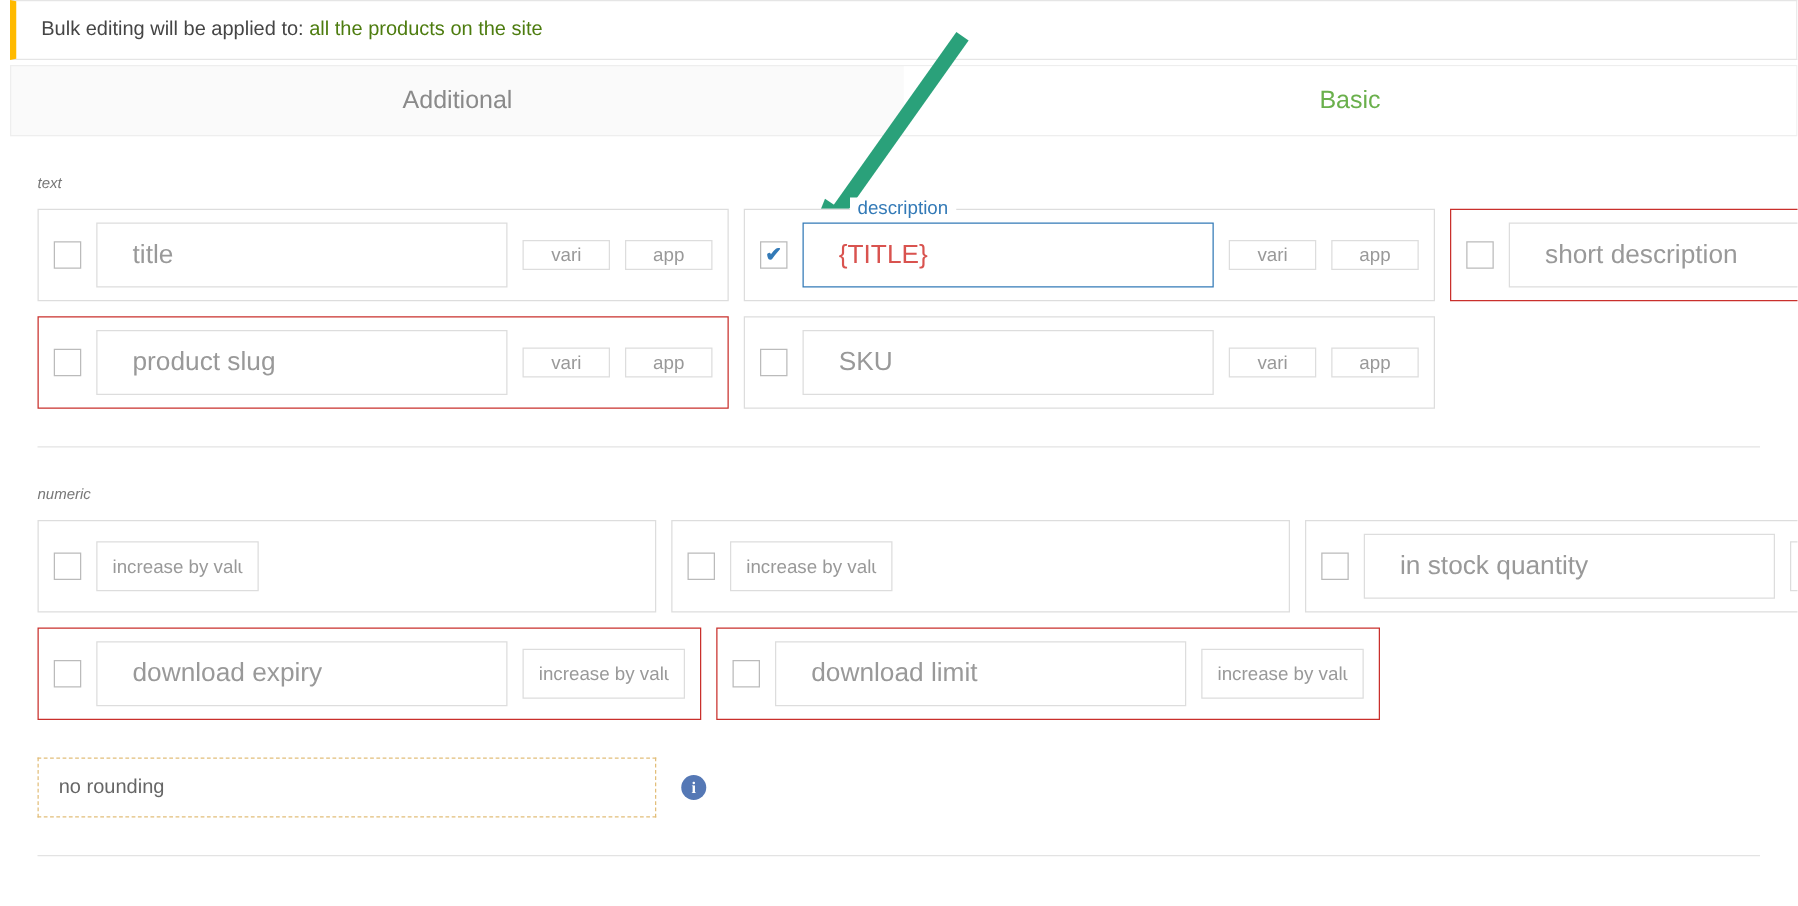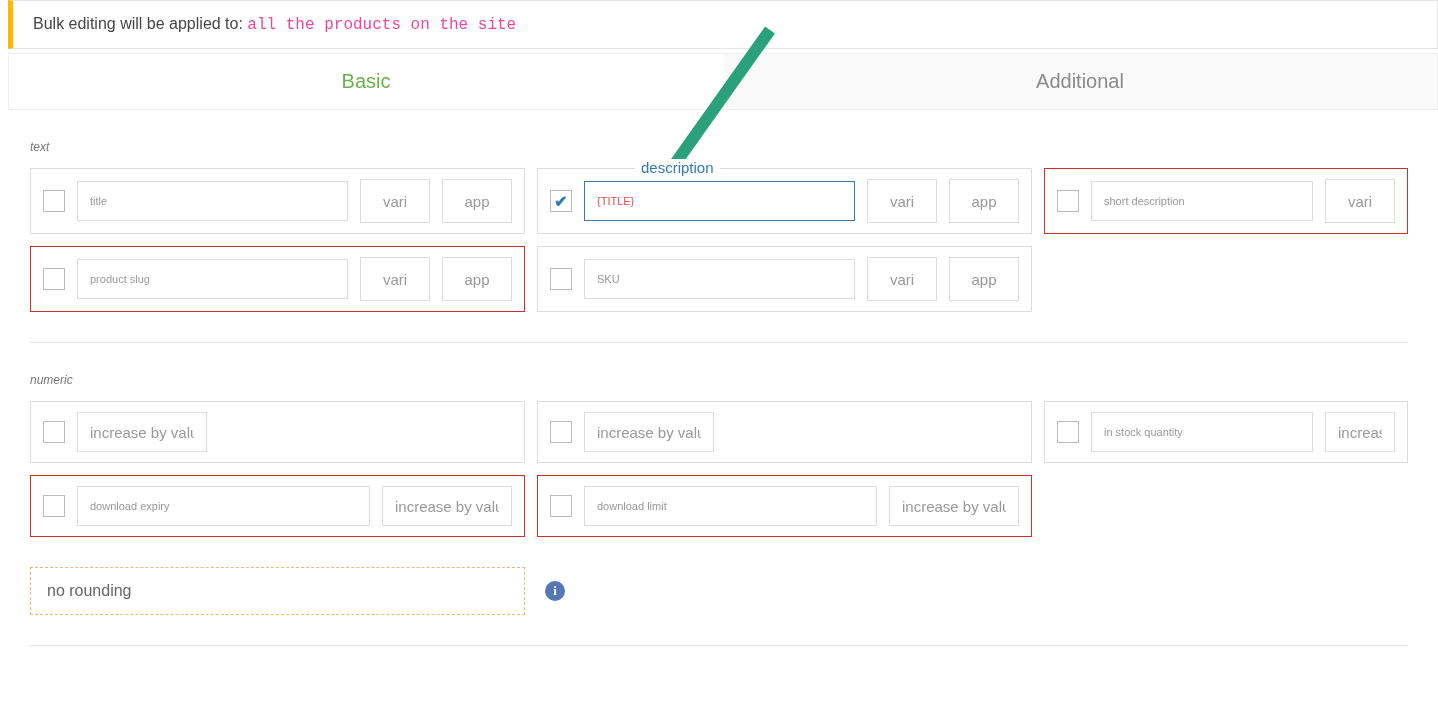--- a/index.html
+++ b/index.html
@@ -6,7 +6,7 @@
   body { font-family: "Segoe UI", Arial, sans-serif; font-size: 16px; color: #454545; background: #fff; }
   
   .notice-bar { border: 1px solid #e5e5e5; border-left: 5px solid #ffba00; padding: 14px 20px; margin: 0 0 4px 8px; background: #fff; }
-  .notice-bar .em { color: #ec4899; font-family: Liberation Mono, monospace; }
+  .notice-bar .em { color: #4d7c0f; }
   
   .tabs { display: flex; border: 1px solid #eee; background: #fafafa; margin-left: 8px; }
   .tab { flex: 1; text-align: center; padding: 16px 0; font-size: 20px; color: #8a8a8a; cursor: pointer; }

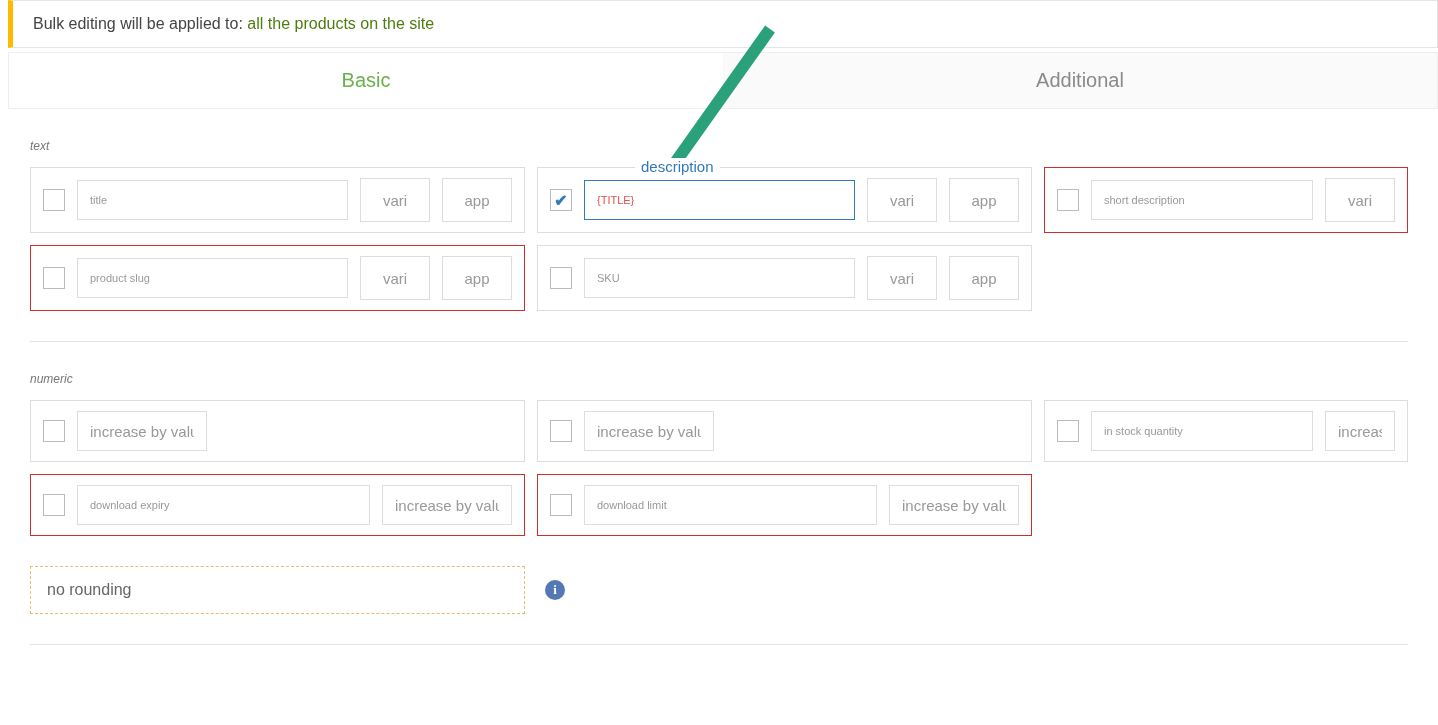--- a/index.html
+++ b/index.html
@@ -51,8 +51,8 @@
 </div>
 
 <div class="tabs">
+  <div class="tab">Additional</div>
   <div class="tab active">Basic</div>
-  <div class="tab">Additional</div>
 </div>
 
 <div class="panel" style="position:relative;">

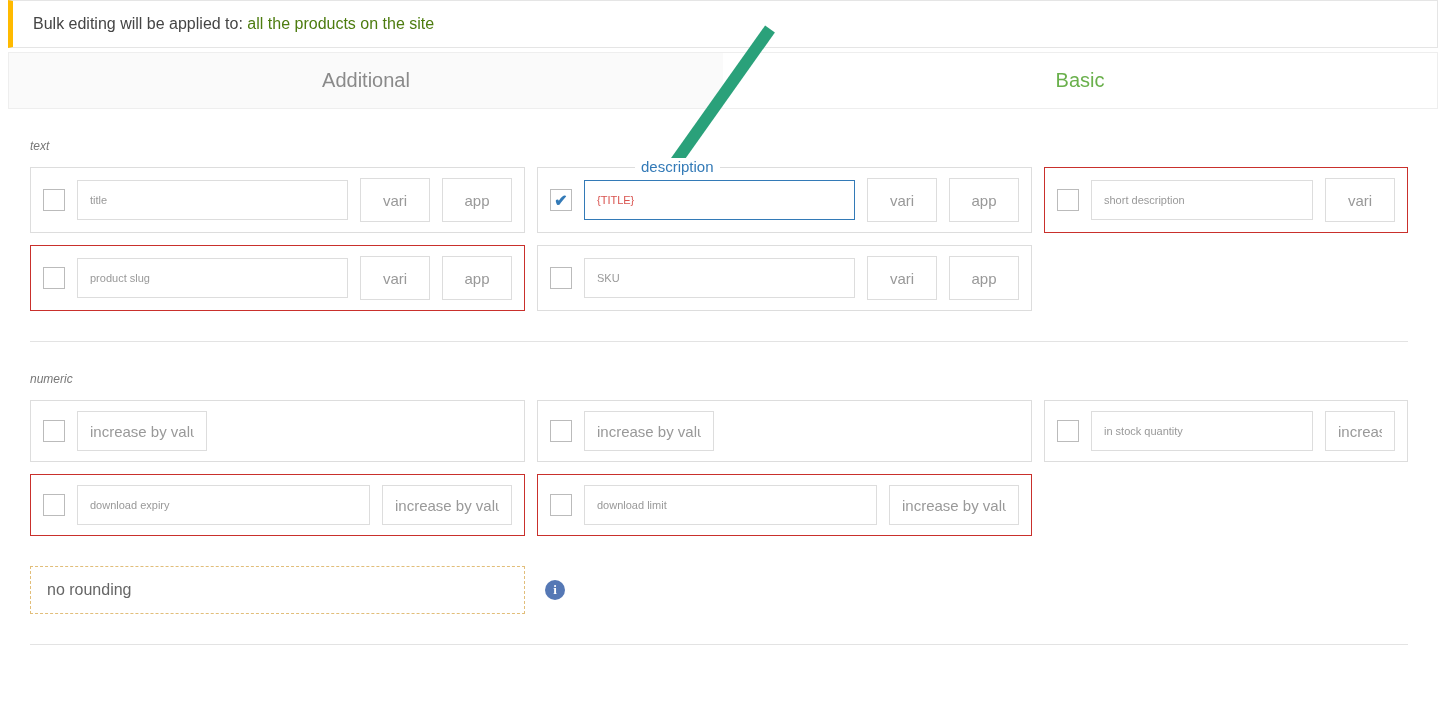--- a/index.html
+++ b/index.html
@@ -32,7 +32,7 @@
   .modifier-input { height: 40px; width: 130px; border: 1px solid #ddd; padding: 0 12px; font-size: 15px; color: #999; background: #fff; flex-shrink: 0; outline: none; }
   .modifier-input::placeholder { color: #999; }
   
-  .float-label { position: absolute; top: -10px; left: 97px; background: #fff; padding: 0 6px; color: #337ab7; font-size: 15px; }
+  .float-label { position: absolute; top: -10px; left: 84px; background: #fff; padding: 0 6px; color: #337ab7; font-size: 15px; }
   
   hr.sep { border: none; border-top: 1px solid #e3e3e3; margin: 30px 0; }
   

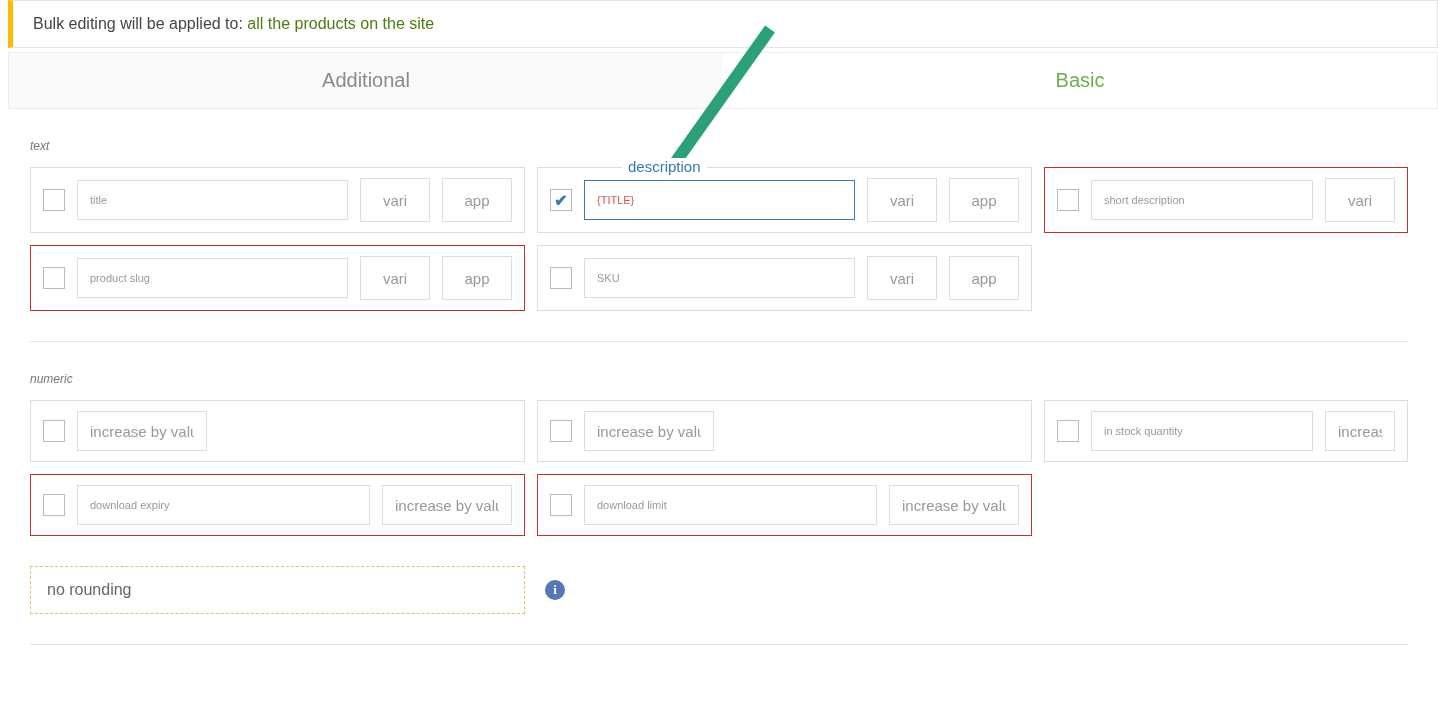--- a/index.html
+++ b/index.html
@@ -23,7 +23,7 @@
   .chk { width: 22px; height: 22px; border: 1px solid #bbb; flex-shrink: 0; display: flex; align-items: center; justify-content: center; cursor: pointer; background: #fff; }
   .chk.checked::after { content: "✔"; color: #337ab7; font-size: 16px; font-weight: bold; }
   
-  .main-input { flex: 1; height: 40px; border: 1px solid #ddd; padding: 0 12px; font-size: 11px; color: #555; background: #fff; outline: none; min-width: 0; }
+  .main-input { flex: 1; height: 52px; border: 1px solid #ddd; padding: 0 28px; font-size: 21px; color: #555; background: #fff; outline: none; min-width: 0; }
   .main-input.red-text { color: #d9534f; }
   .main-input::placeholder { color: #999; }
   

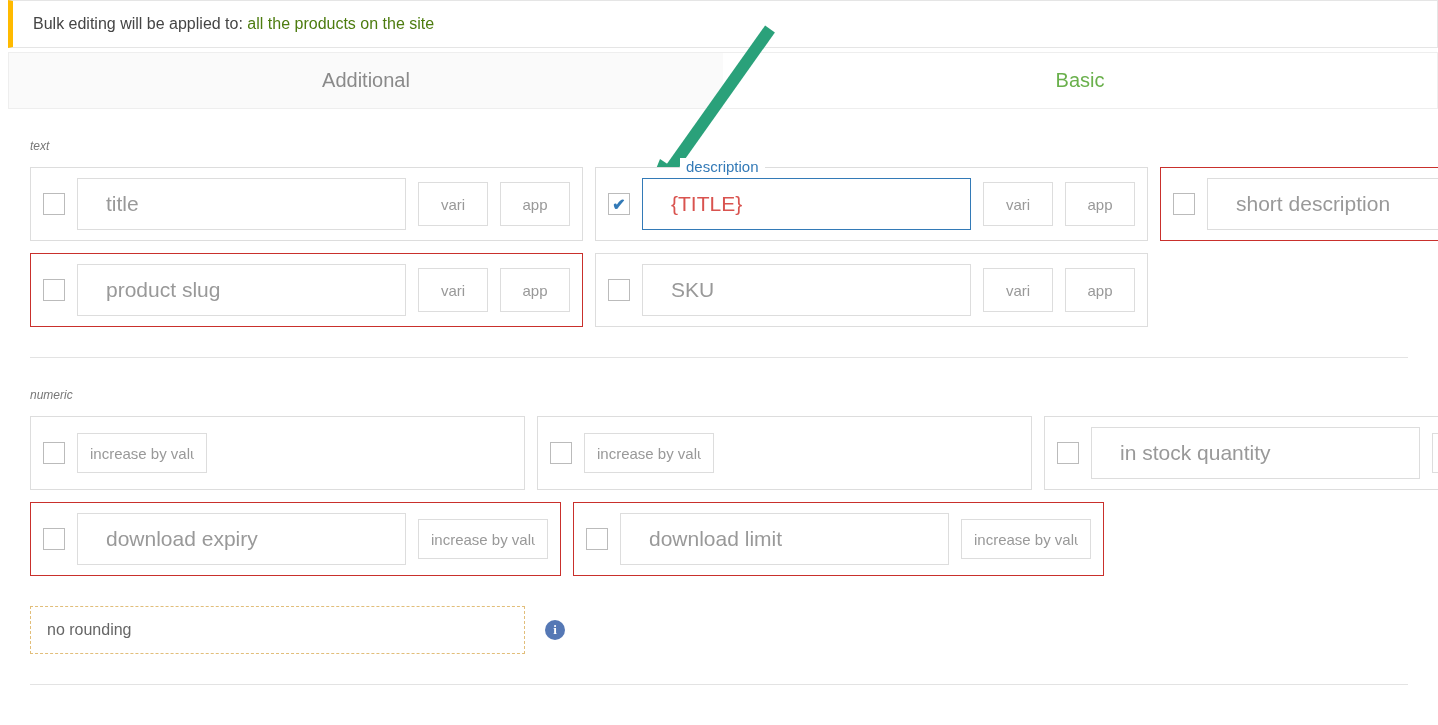--- a/index.html
+++ b/index.html
@@ -27,7 +27,7 @@
   .main-input.red-text { color: #d9534f; }
   .main-input::placeholder { color: #999; }
   
-  .small-btn { height: 44px; width: 70px; border: 1px solid #ddd; background: #fff; color: #999; font-size: 15px; flex-shrink: 0; cursor: pointer; display:flex; align-items:center; justify-content:center; }
+  .small-btn { height: 24px; width: 70px; border: 1px solid #ddd; background: #fff; color: #999; font-size: 15px; flex-shrink: 0; cursor: pointer; display:flex; align-items:center; justify-content:center; }
   
   .modifier-input { height: 40px; width: 130px; border: 1px solid #ddd; padding: 0 12px; font-size: 15px; color: #999; background: #fff; flex-shrink: 0; outline: none; }
   .modifier-input::placeholder { color: #999; }

